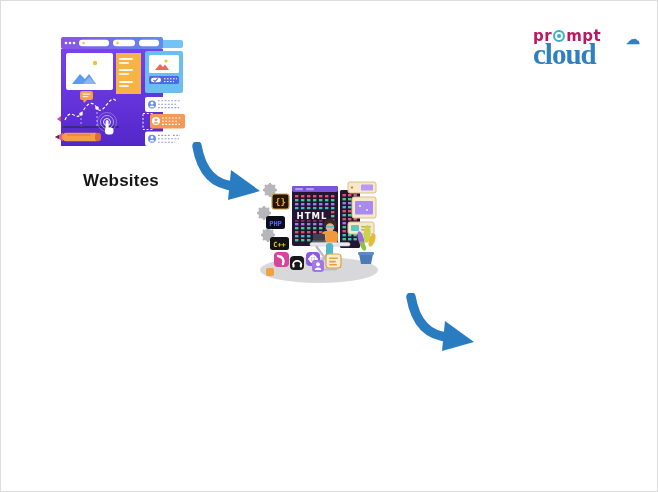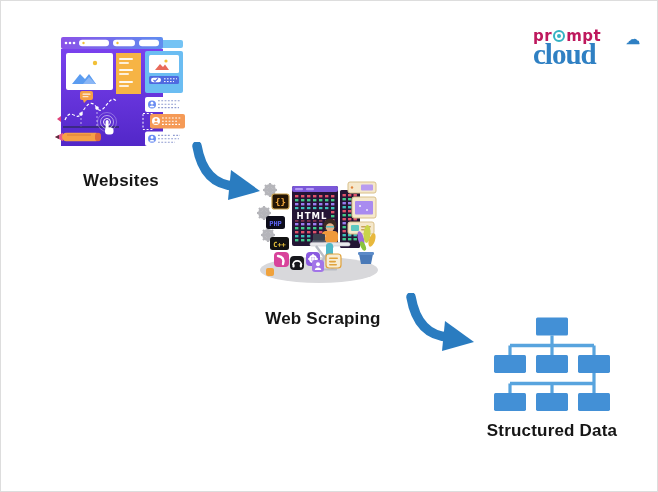--- a/index.html
+++ b/index.html
@@ -317,7 +317,6 @@
         <rect x="10" y="92" width="8" height="8" rx="2" fill="#f0a23c"></rect>
       </g>
     </svg>
-    <div class="step-label">Web Scraping</div>
   </div>
 
   <svg class="arrow" id="arrow-2" width="80" height="64" viewBox="0 0 80 64">

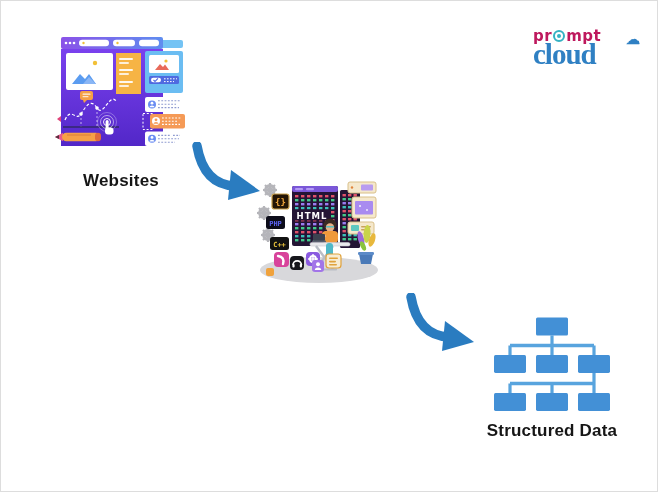--- a/index.html
+++ b/index.html
@@ -324,25 +324,6 @@
     <polygon points="46,28 75,49 43,58" fill="#2a7cc0"></polygon>
   </svg>
 
-  <div class="step" id="step-structured">
-    <svg width="116" height="95" viewBox="0 0 116 90" preserveAspectRatio="none">
-      <g>
-        <path d="M58,17.5 V27" fill="none" stroke-width="3.2" stroke="#58a4de"></path>
-        <path d="M16,27 H100 M16,27 V36 M58,27 V36 M100,27 V36" fill="none" stroke-width="3.2" stroke="#58a4de"></path>
-        <path d="M100,53 V72 M16,63 H100 M16,63 V72 M58,63 V72" fill="none" stroke-width="3.2" stroke="#58a4de"></path>
-      </g>
-      <g>
-        <rect x="42" y="0.5" width="32" height="17" rx="1.5" fill="#4390d6"></rect>
-        <rect x="0" y="36" width="32" height="17" rx="1.5" fill="#4390d6"></rect>
-        <rect x="42" y="36" width="32" height="17" rx="1.5" fill="#4390d6"></rect>
-        <rect x="84" y="36" width="32" height="17" rx="1.5" fill="#4390d6"></rect>
-        <rect x="0" y="72" width="32" height="17" rx="1.5" fill="#4390d6"></rect>
-        <rect x="42" y="72" width="32" height="17" rx="1.5" fill="#4390d6"></rect>
-        <rect x="84" y="72" width="32" height="17" rx="1.5" fill="#4390d6"></rect>
-      </g>
-    </svg>
-    <div class="step-label">Structured Data</div>
-  </div>
 
 </div>
 

